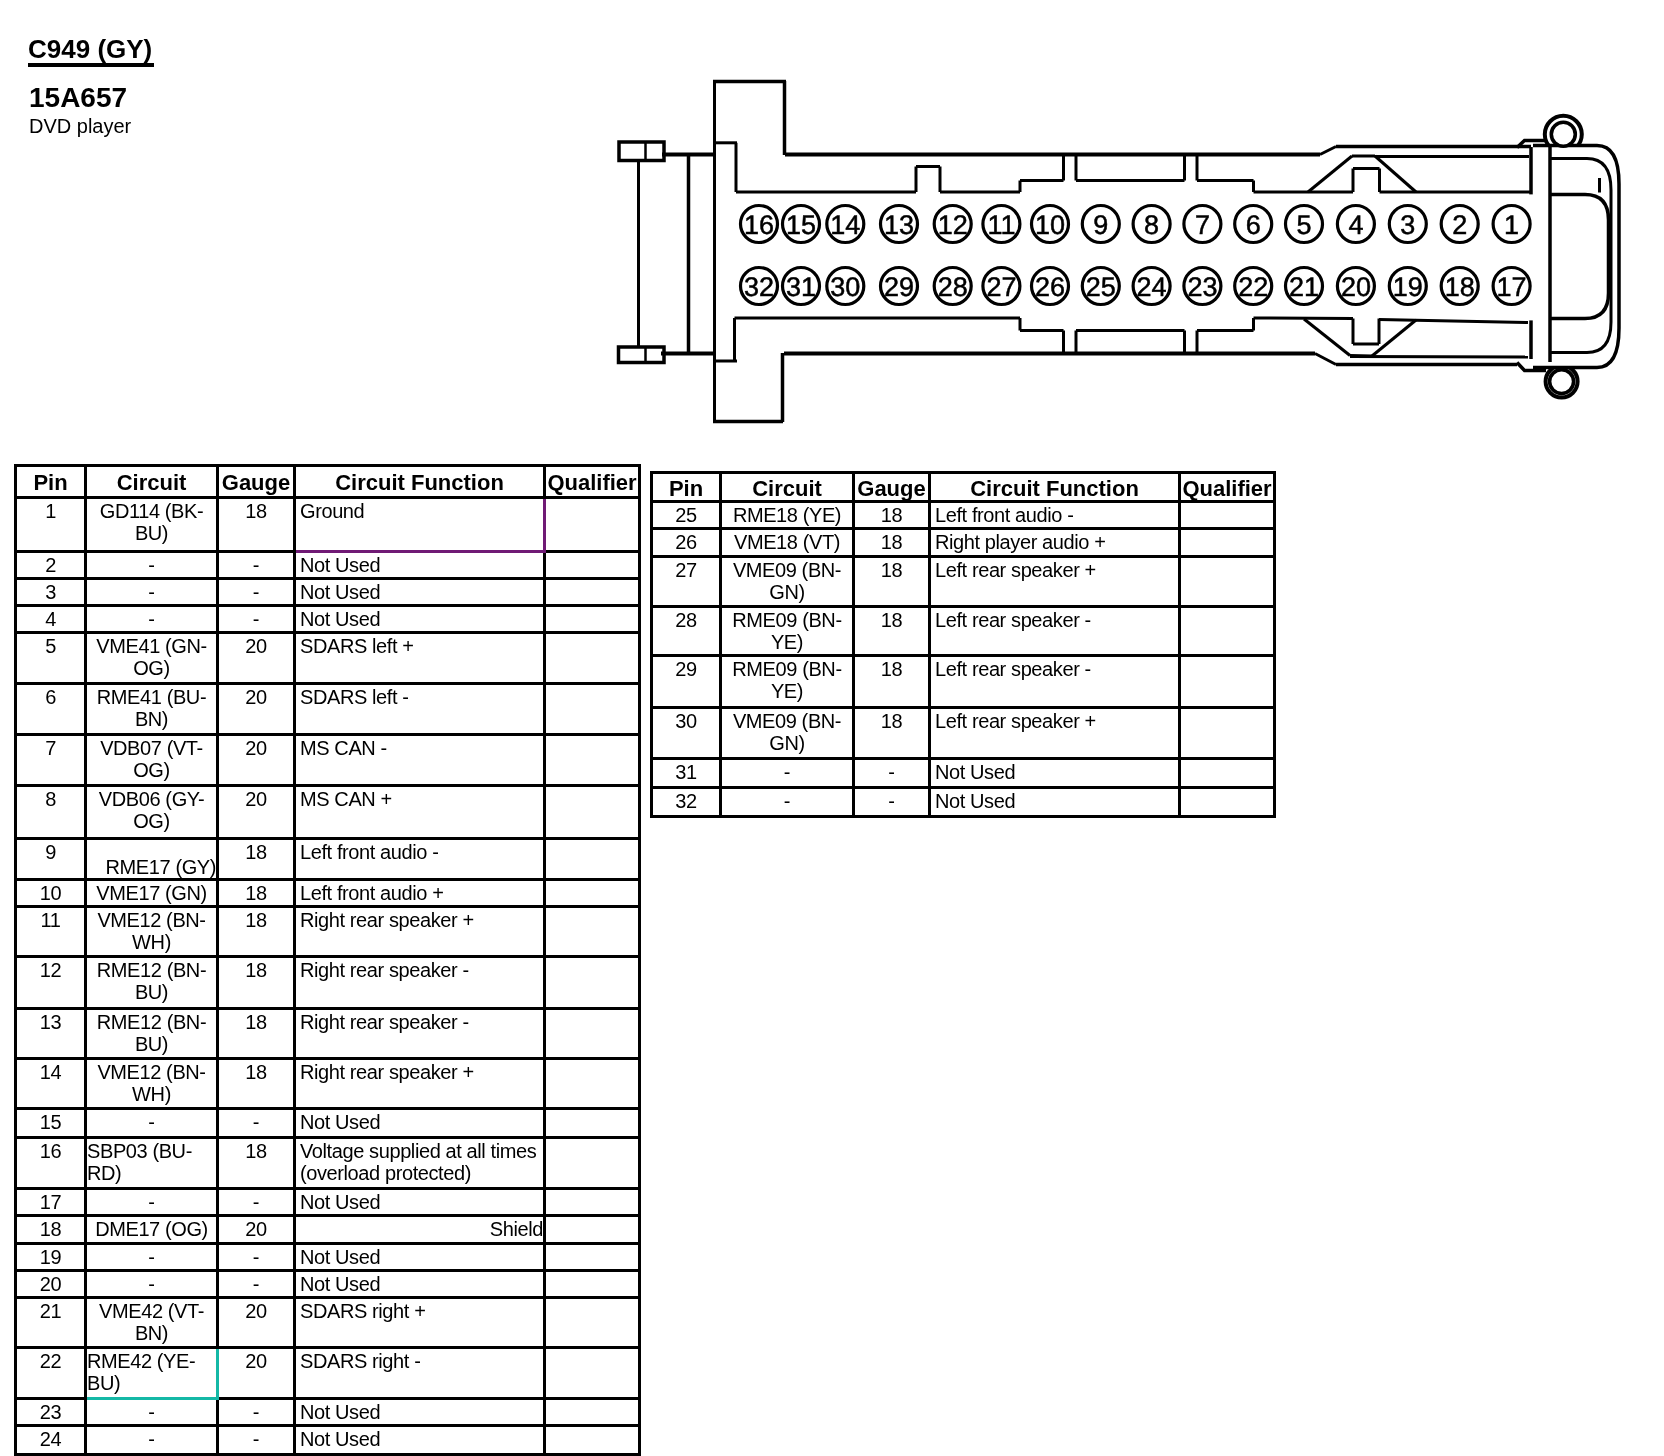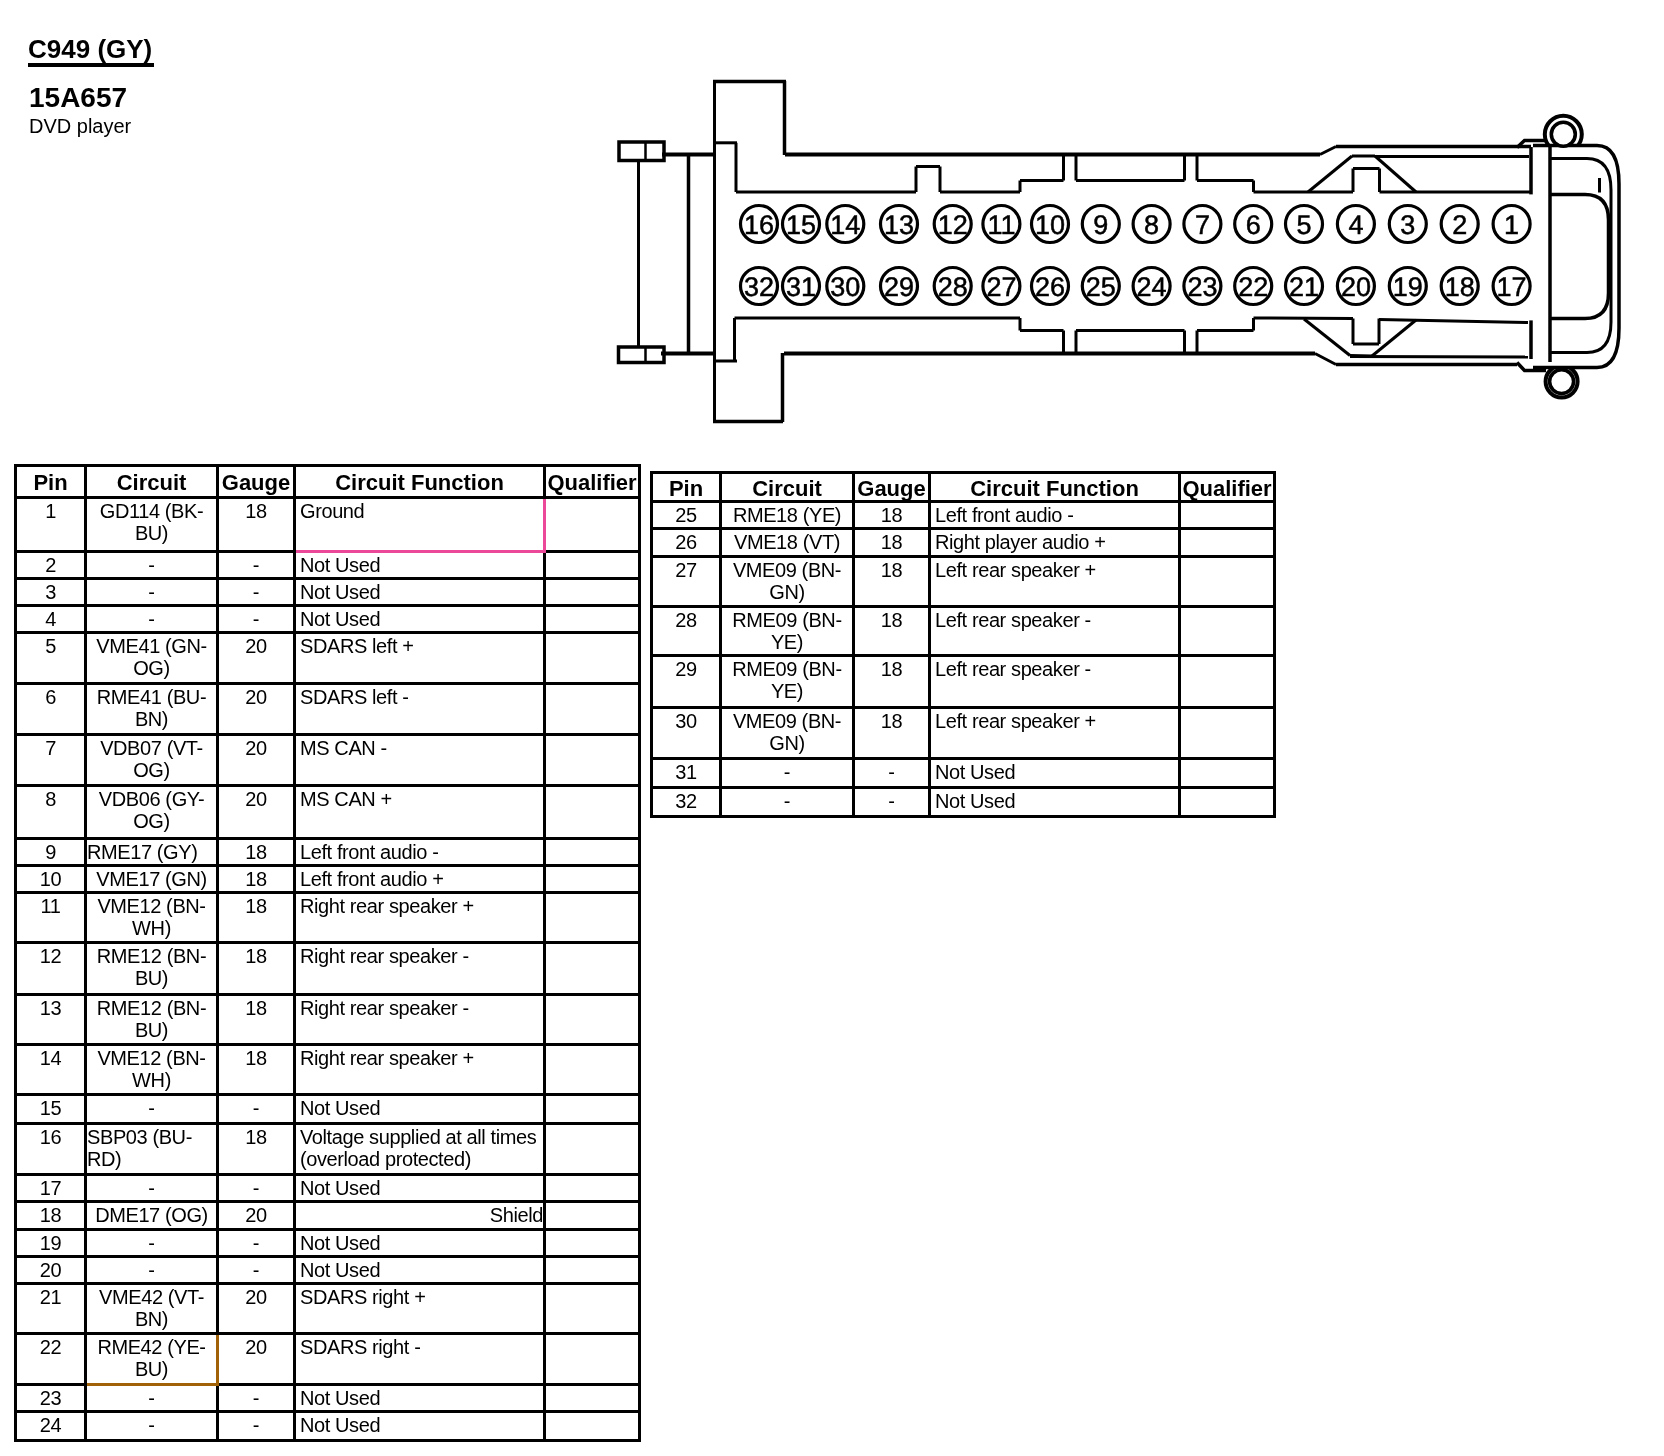--- a/index.html
+++ b/index.html
@@ -320,7 +320,7 @@
           <td style="border:3px solid #000;text-align:center;vertical-align:top;padding:1px 0 0 0;">1</td>
           <td style="border:3px solid #000;text-align:center;vertical-align:top;padding:1px 0 0 0;">GD114 (BK-<br>BU)</td>
           <td style="border:3px solid #000;text-align:center;vertical-align:top;padding:1px 0 0 0;">18</td>
-          <td style="border:3px solid #ec4899;text-align:left;vertical-align:top;padding:1px 0 0 4px;">Ground</td>
+          <td style="border:3px solid #701a75;text-align:left;vertical-align:top;padding:1px 0 0 4px;">Ground</td>
           <td style="border:3px solid #000;text-align:left;vertical-align:top;padding:1px 0 0 4px;"></td>
         </tr>
 <tr style="height:27px">

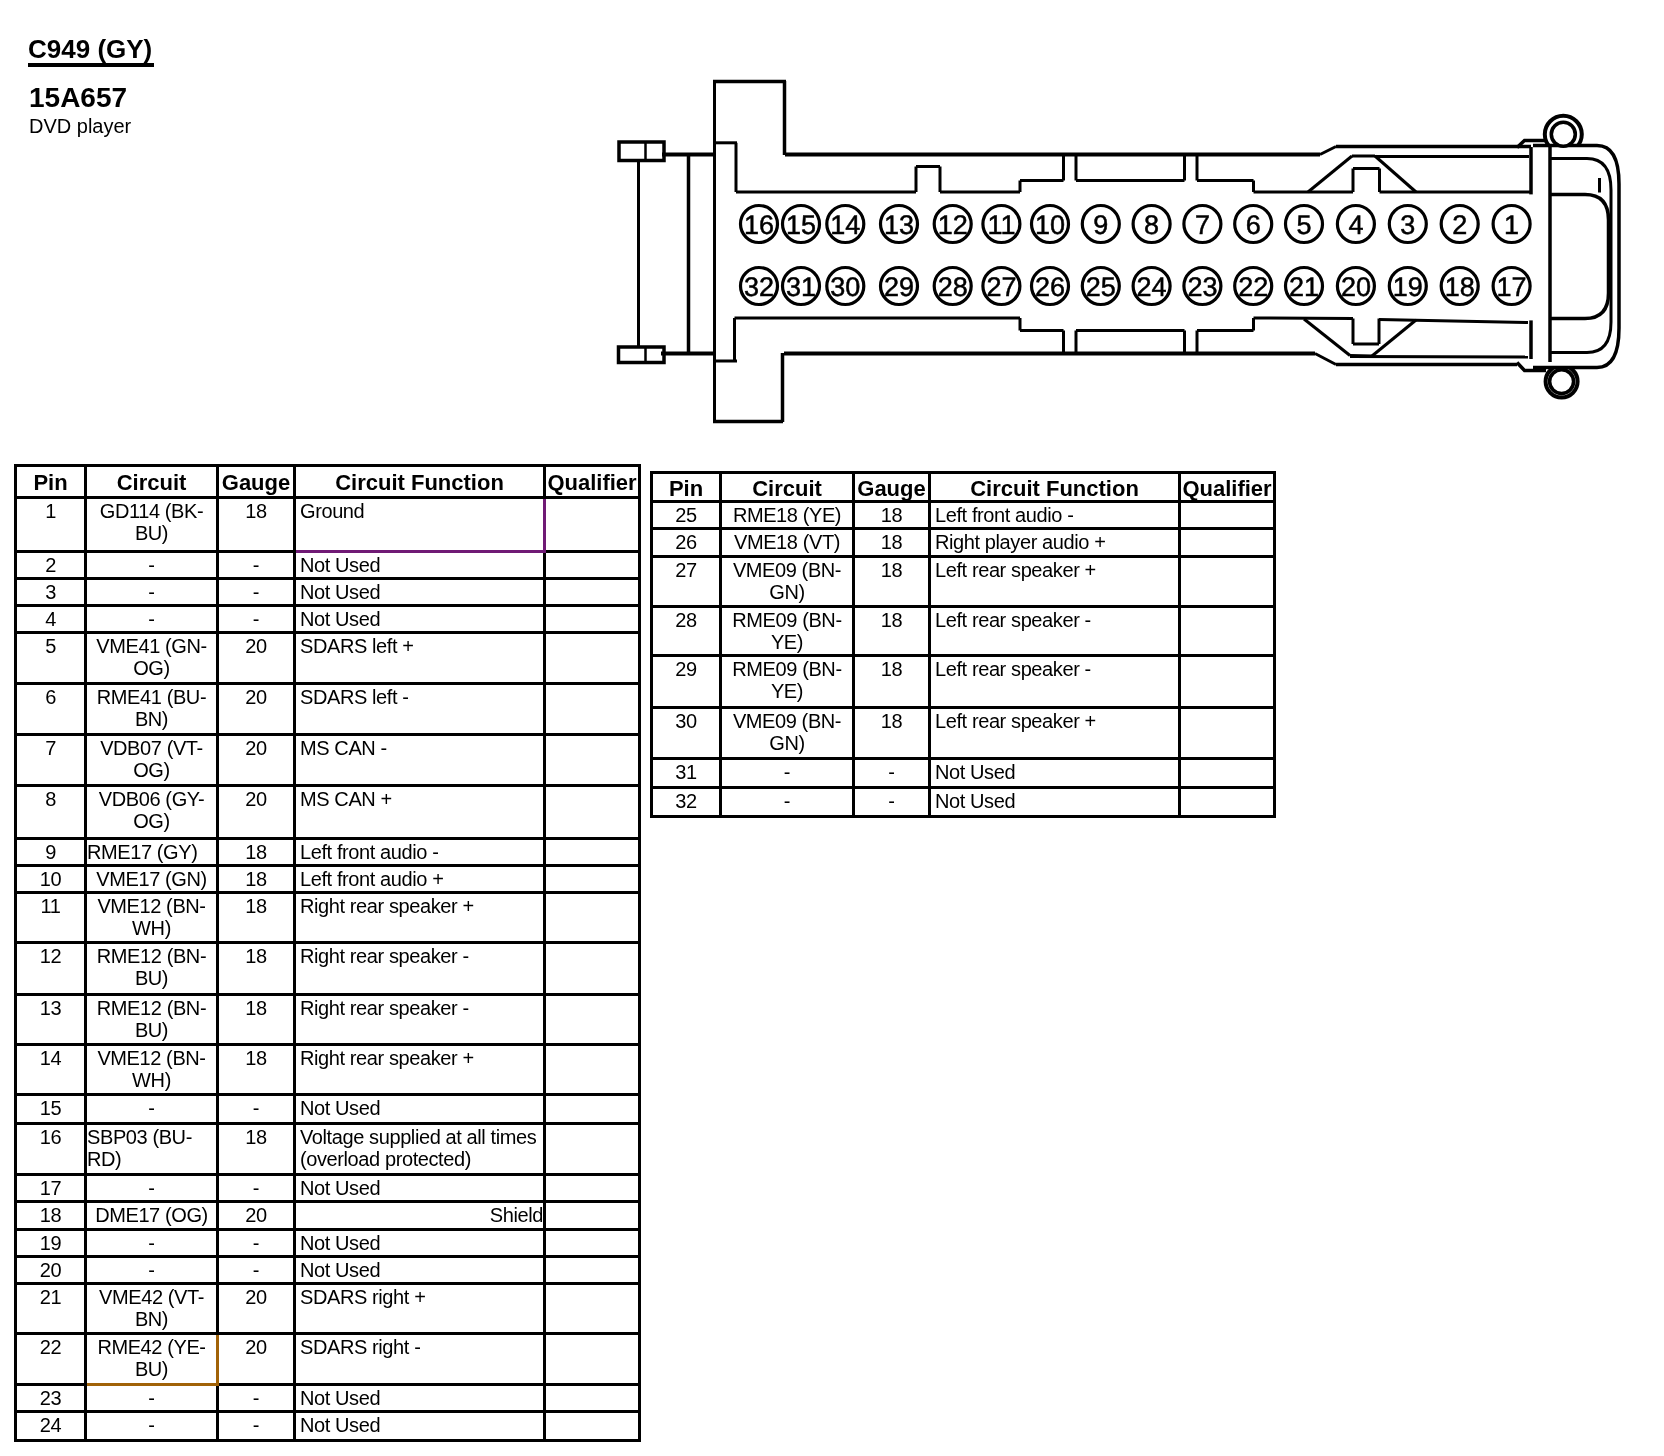--- a/index.html
+++ b/index.html
@@ -374,7 +374,7 @@
         </tr>
 <tr style="height:27px">
           <td style="border:3px solid #000;text-align:center;vertical-align:top;padding:1px 0 0 0;">9</td>
-          <td style="border:3px solid #000;text-align:left;vertical-align:top;padding:1px 0 0 0;">RME17 (GY)</td>
+          <td style="border:3px solid #000;text-align:right;vertical-align:top;padding:16px 0 0 0;">RME17 (GY)</td>
           <td style="border:3px solid #000;text-align:center;vertical-align:top;padding:1px 0 0 0;">18</td>
           <td style="border:3px solid #000;text-align:left;vertical-align:top;padding:1px 0 0 4px;">Left front audio -</td>
           <td style="border:3px solid #000;text-align:left;vertical-align:top;padding:1px 0 0 4px;"></td>

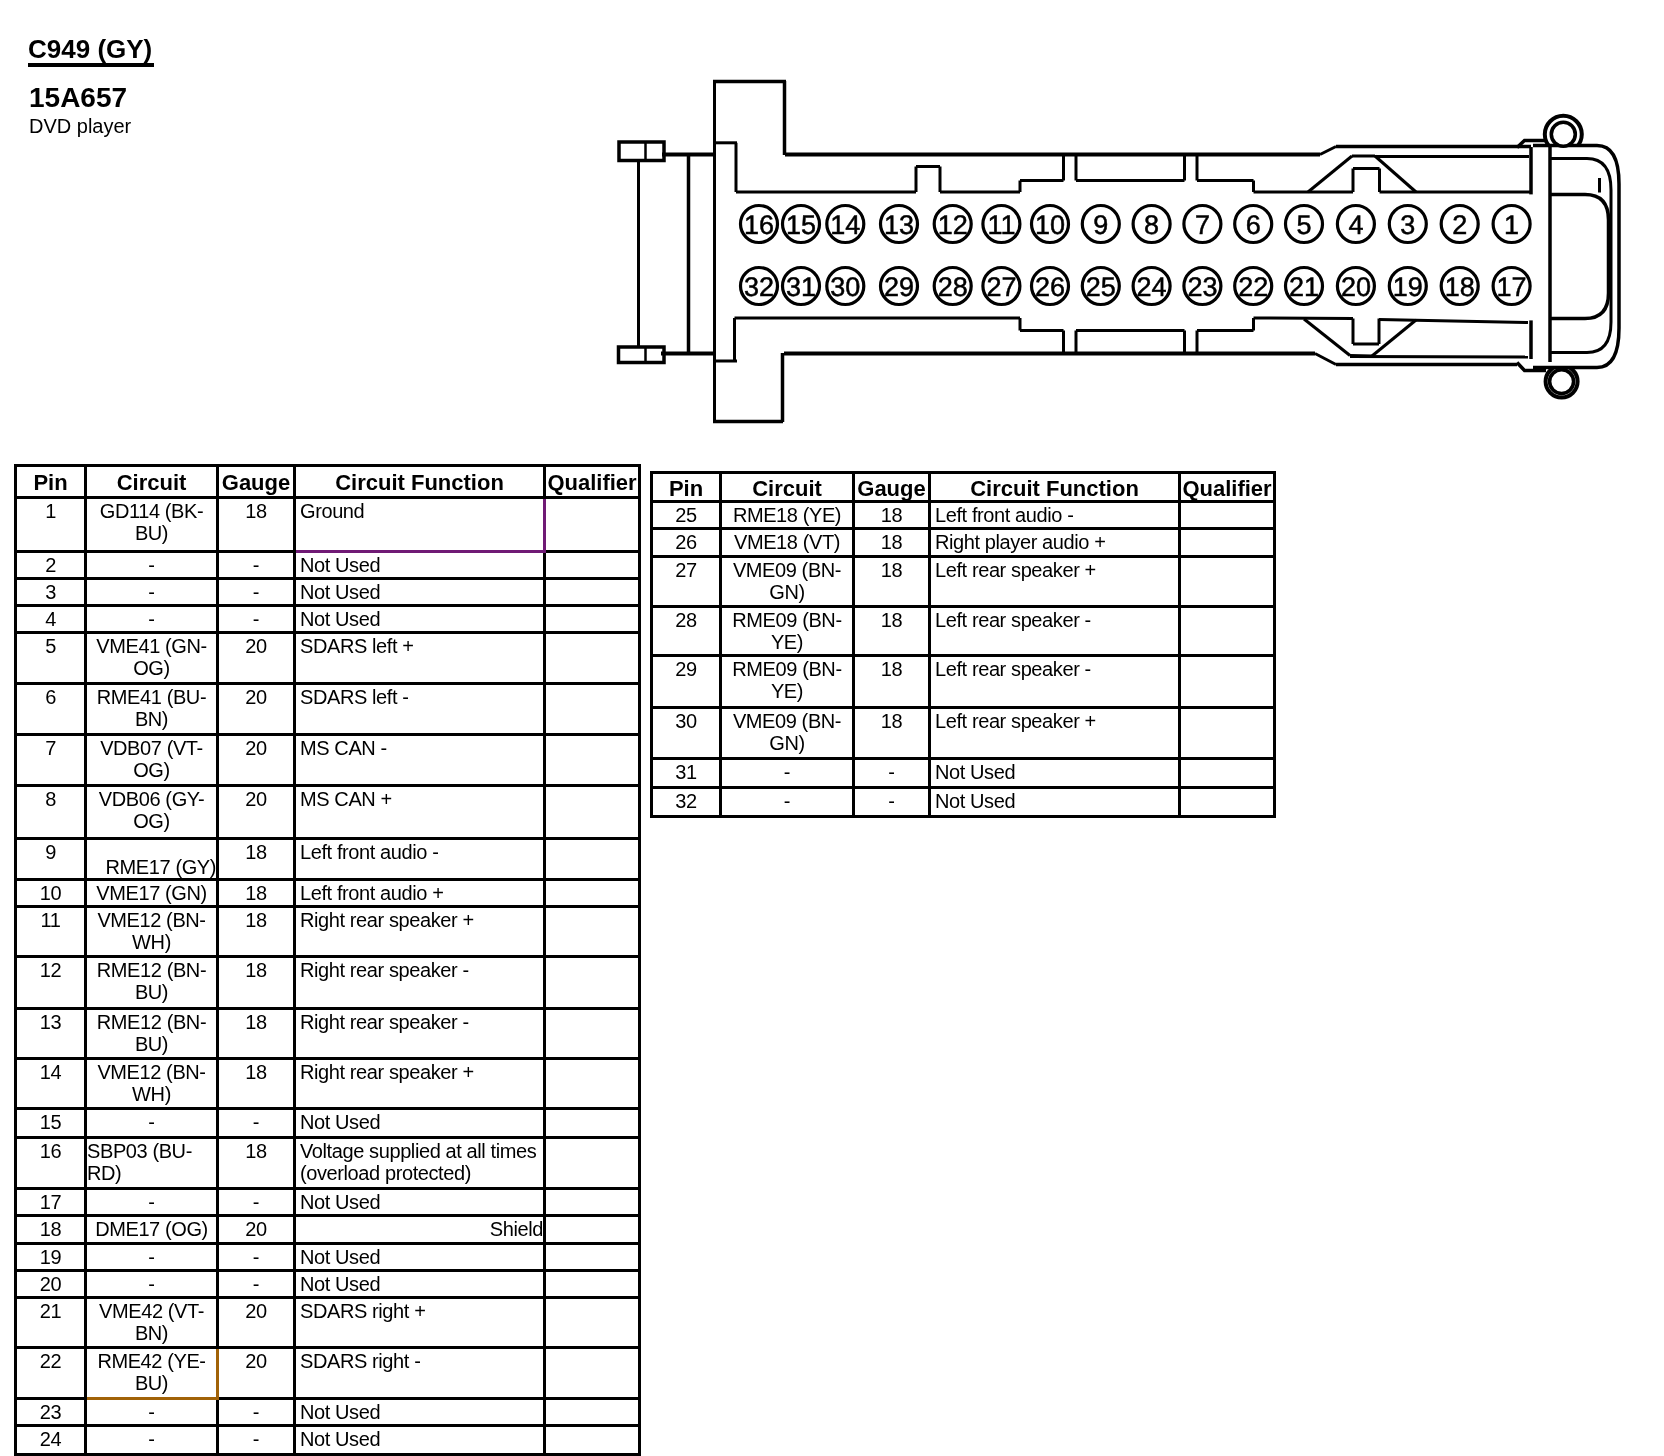--- a/index.html
+++ b/index.html
@@ -465,7 +465,7 @@
         </tr>
 <tr style="height:51px">
           <td style="border:3px solid #000;text-align:center;vertical-align:top;padding:1px 0 0 0;">22</td>
-          <td style="border:3px solid #a16207;text-align:center;vertical-align:top;padding:1px 0 0 0;">RME42 (YE-<br>BU)</td>
+          <td style="border:3px solid #14b8a6;vertical-align:top;padding:1px 0 0 0;">RME42 (YE-<br>BU)</td>
           <td style="border:3px solid #000;text-align:center;vertical-align:top;padding:1px 0 0 0;">20</td>
           <td style="border:3px solid #000;text-align:left;vertical-align:top;padding:1px 0 0 4px;">SDARS right -</td>
           <td style="border:3px solid #000;text-align:left;vertical-align:top;padding:1px 0 0 4px;"></td>

